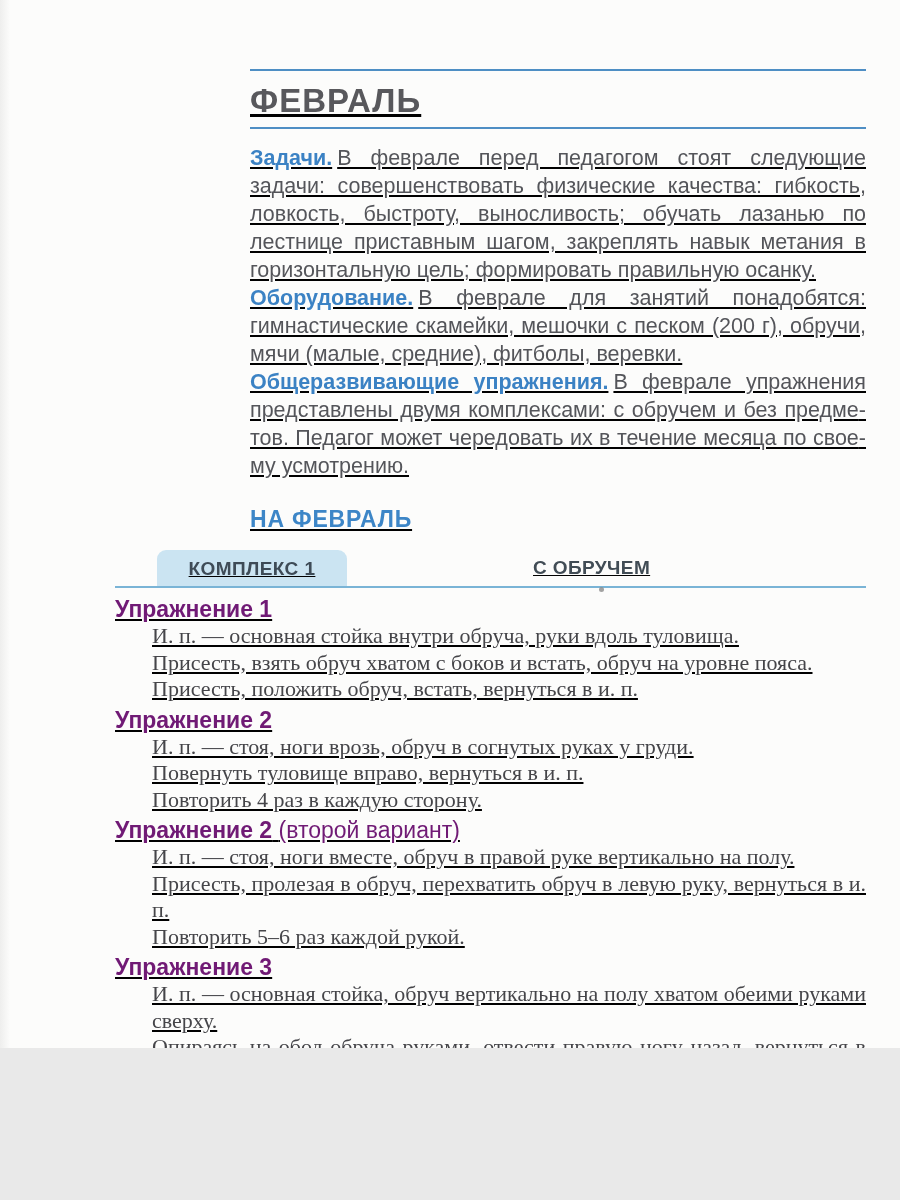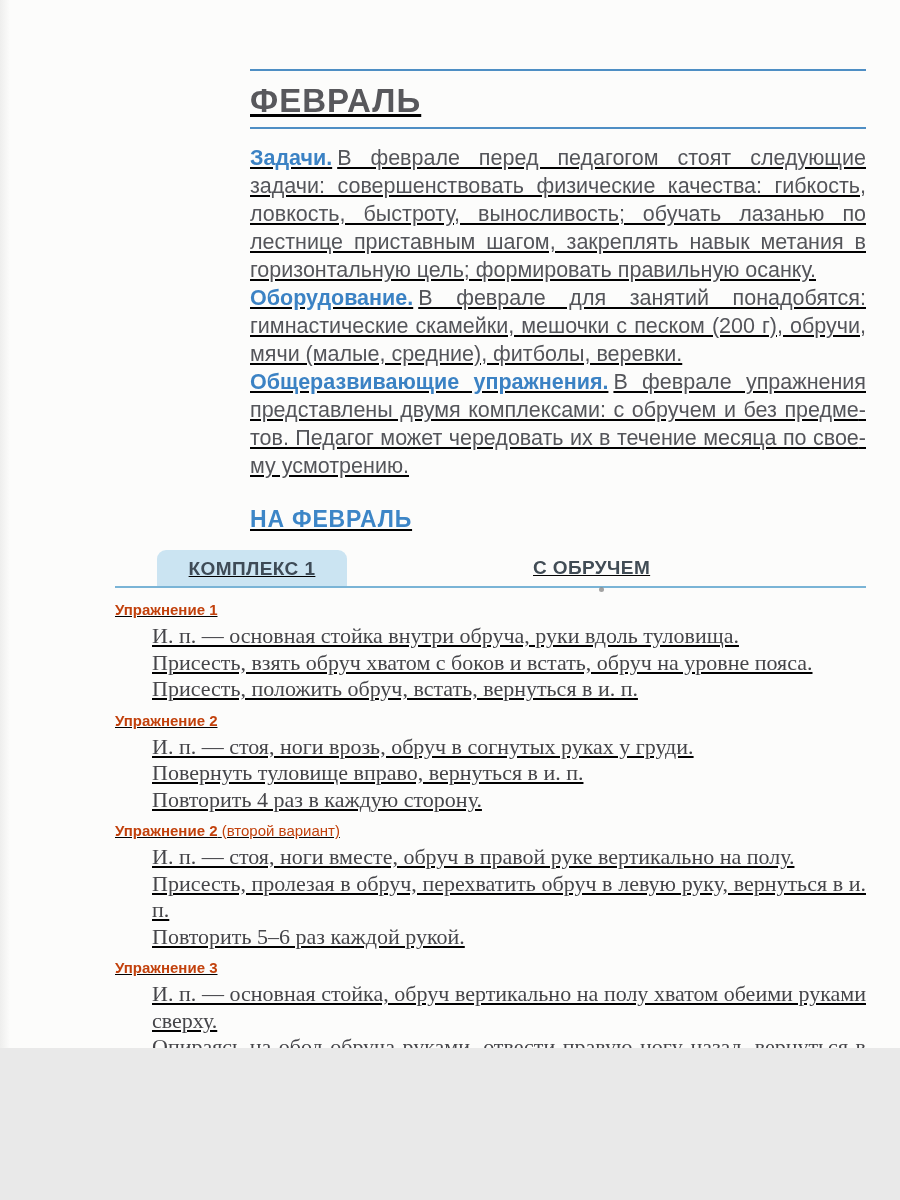--- a/index.html
+++ b/index.html
@@ -81,8 +81,8 @@
   .exercises{margin:8px 34px 0 115px;}
   .exercise h3{
     margin:4px 0 0 0;
-    font-size:15px;line-height:27px;
-    color:#c2410c;font-weight:bold;
+    font-size:23px;line-height:27px;
+    color:#701a75;font-weight:bold;
   }
   .ex-note{font-weight:normal;}
   .exercise p{

